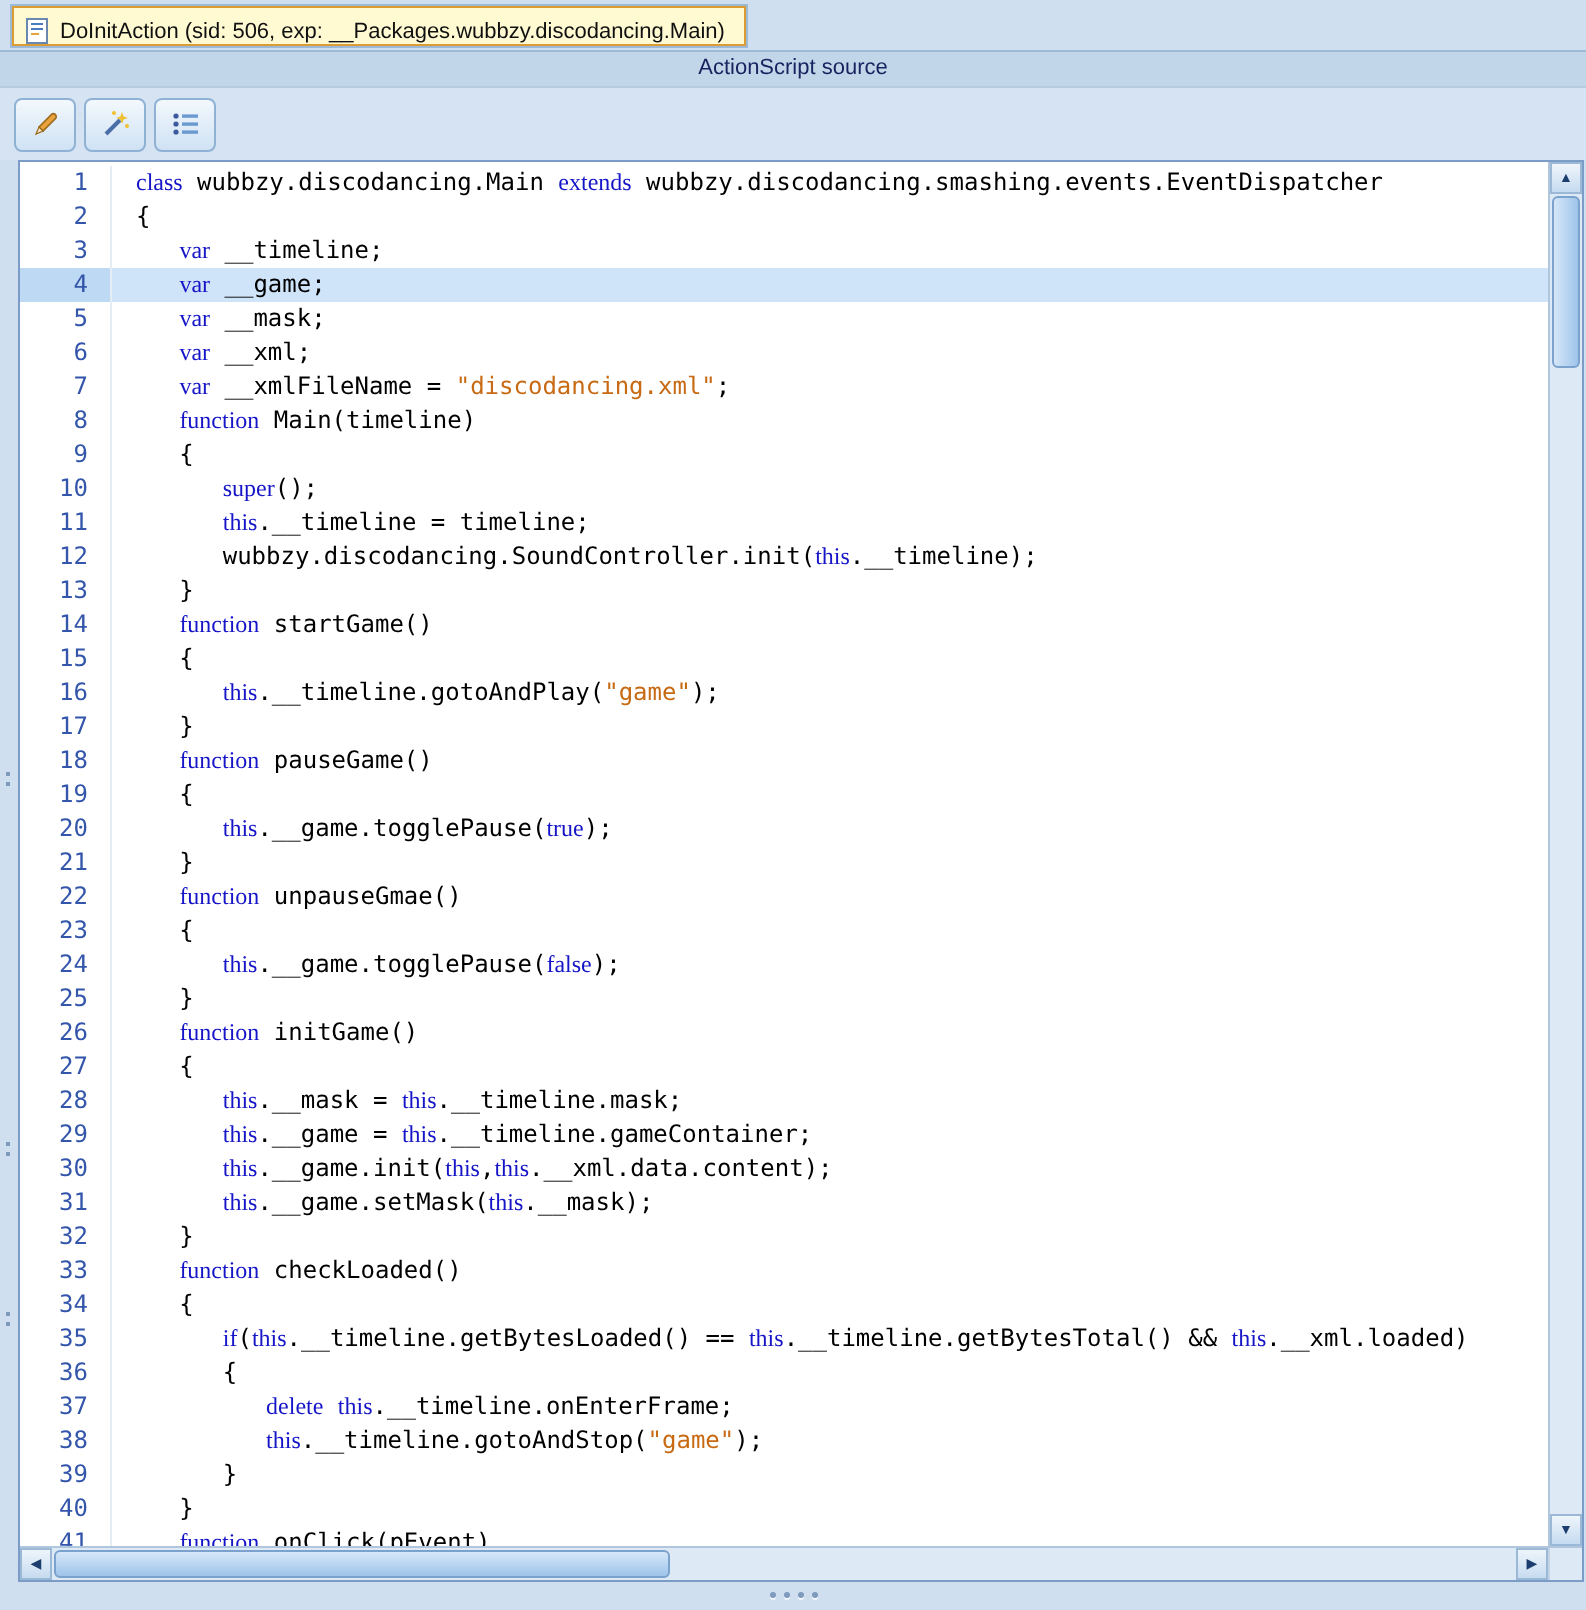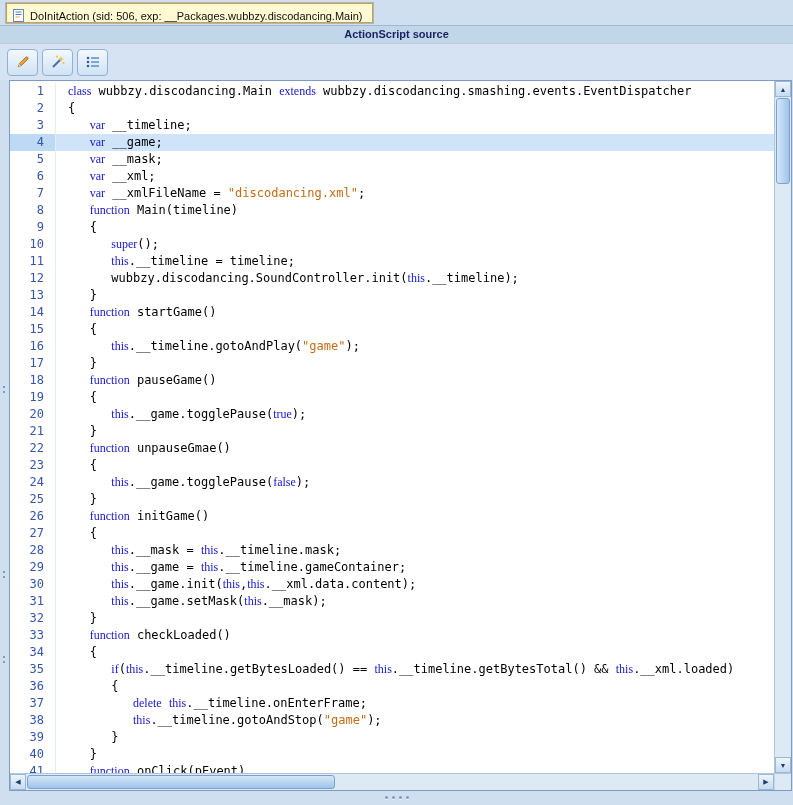--- a/index.html
+++ b/index.html
@@ -31,7 +31,7 @@
     background:var(--panel-header-bg,#c2d6ea);
     border-top:1px solid #9db9d6; border-bottom:1px solid #b6cbe0;
     text-align:center; line-height:17px;
-    color:#16235e; font-size:11px;font-weight:bold;
+    color:#16235e; font-size:11px;
   }
 
   

